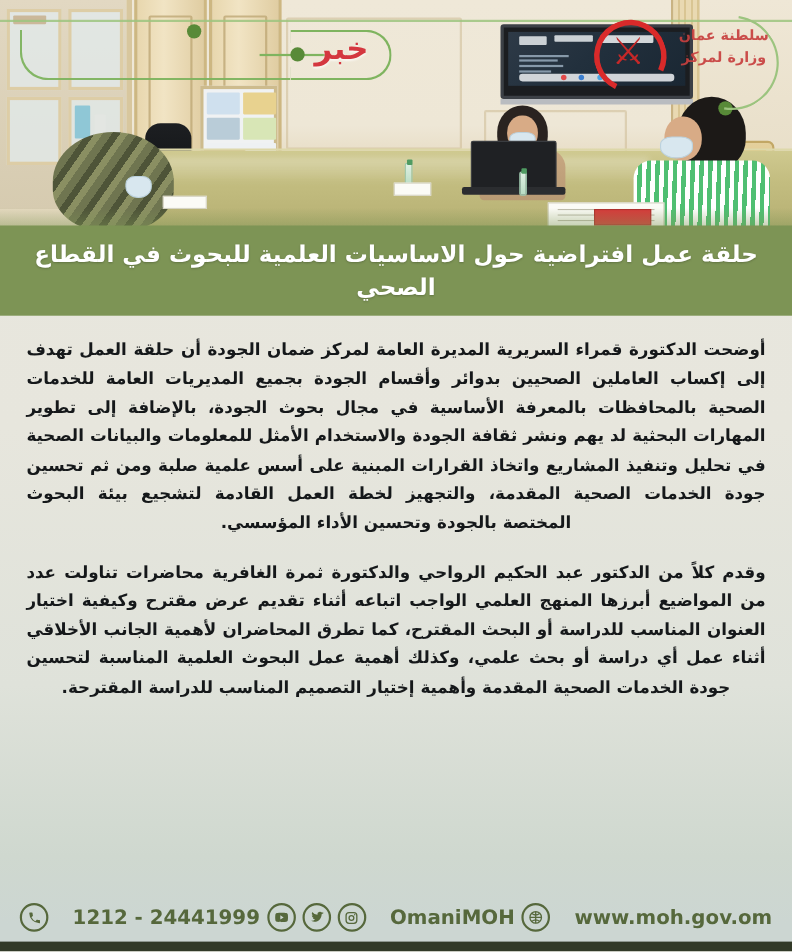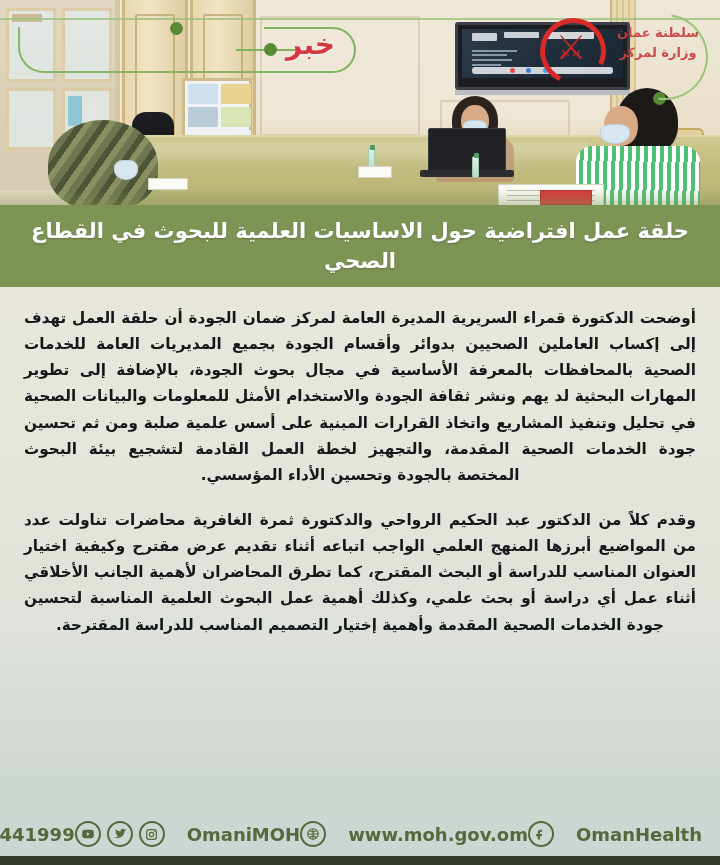--- a/index.html
+++ b/index.html
@@ -438,14 +438,6 @@
 
   <div class="footer">
 
-    <div class="fgroup">
-      <div class="ficon">
-        <svg width="13" height="13" viewBox="0 0 24 24" fill="#56683c">
-            <path d="M15 3h-3a5 5 0 0 0-5 5v3H4v4h3v6h4v-6h3l1-4h-4V8a1 1 0 0 1 1-1h3z"></path>
-          </svg>
-      </div>
-      <span class="flabel">OmanHealth</span>
-    </div>
 
     <div class="fgroup">
       <div class="ficon">

